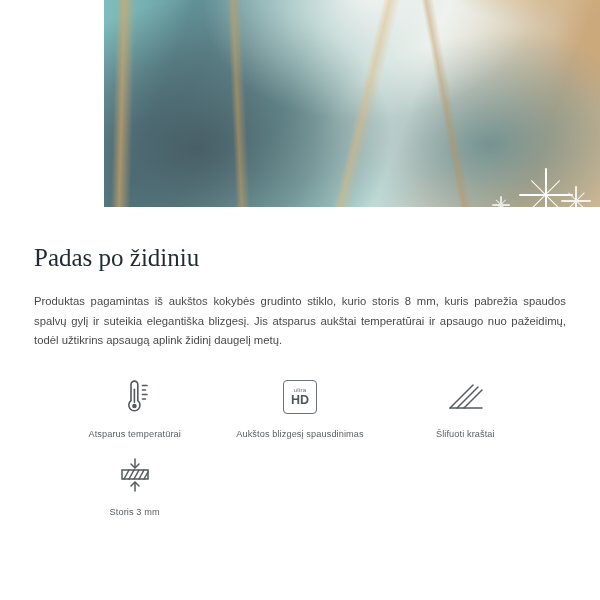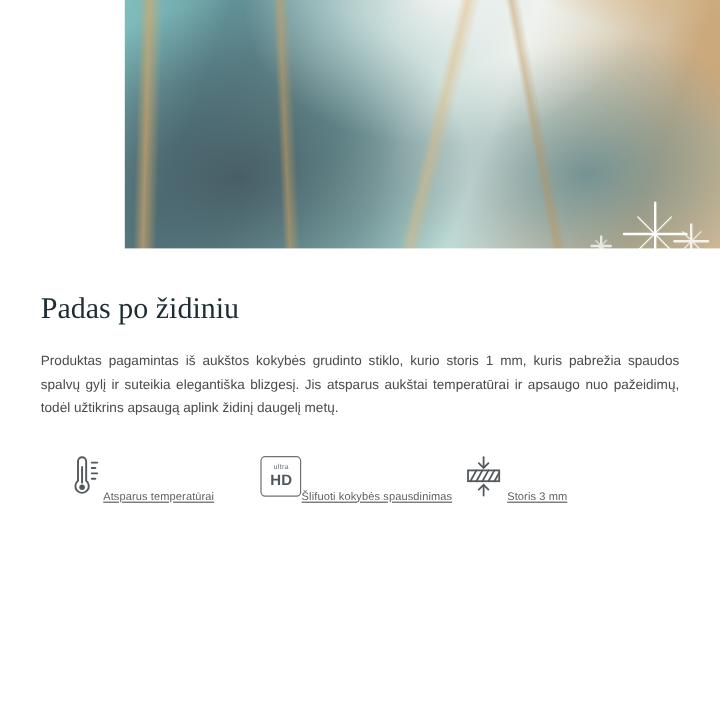--- a/index.html
+++ b/index.html
@@ -228,7 +228,7 @@
       <span>Padas po židiniu</span>
     </h1>
 
-    <p class="body-copy">Produktas pagamintas iš aukštos kokybės grudinto stiklo, kurio storis 1 mm, kuris pabrežia spau­dos spalvų gylį ir suteikia elegantiška blizgesį. Jis atsparus aukštai temperatūrai ir apsaugo nuo pažeidimų, todėl užtikrins apsaugą aplink židinį daugelį metų.</p>
+    <p class="body-copy">Produktas pagamintas iš aukštos kokybės grudinto stiklo, kurio storis 8 mm, kuris pabrežia spau­dos spalvų gylį ir suteikia elegantiška blizgesį. Jis atsparus aukštai temperatūrai ir apsaugo nuo pažeidimų, todėl užtikrins apsaugą aplink židinį daugelį metų.</p>
 
     <div class="features">
 

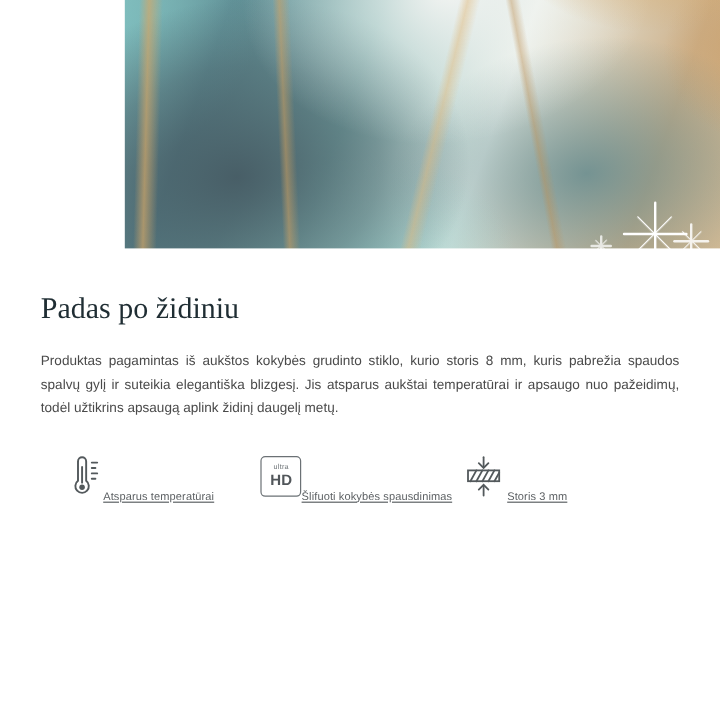--- a/index.html
+++ b/index.html
@@ -149,8 +149,8 @@
   }
   .feature {
     display: flex;
-    flex-direction: row;
-    align-items: flex-end;
+    flex-direction: column;
+    align-items: center;
     text-align: center;
   }
   .feature-icon {

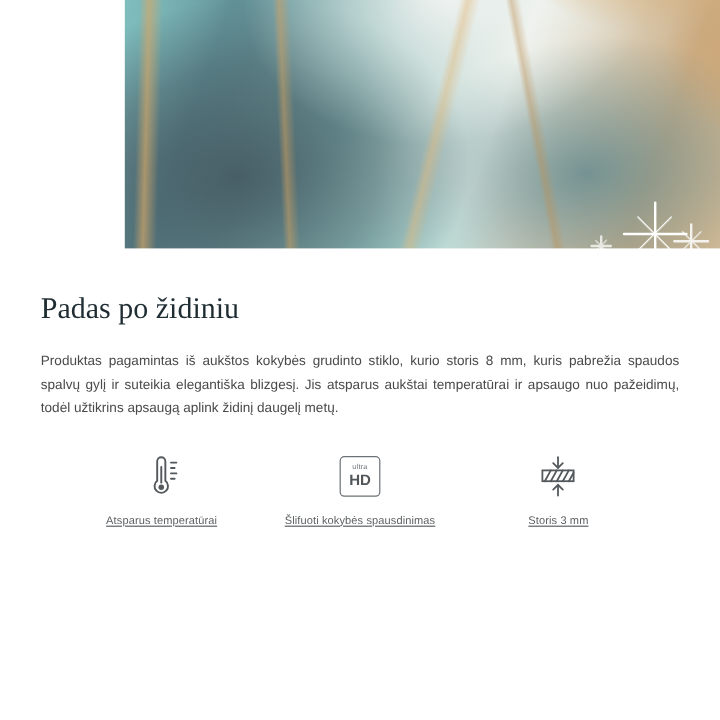--- a/index.html
+++ b/index.html
@@ -165,7 +165,6 @@
     font-size: 9.2px;
     color: #5d6164;
     letter-spacing: 0.1px;
-    text-decoration: underline;
   }
   .hd-badge {
     width: 32px;

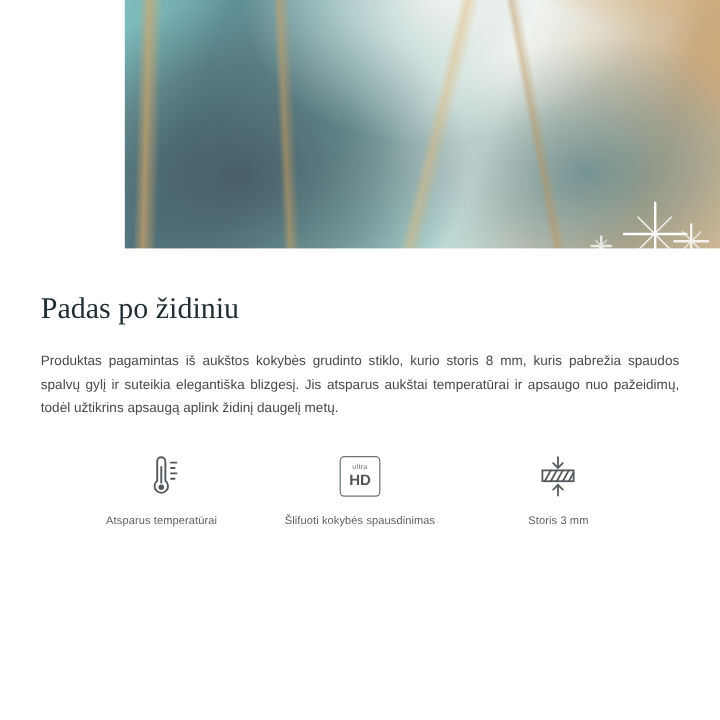--- a/index.html
+++ b/index.html
@@ -250,7 +250,7 @@
             <span class="hd">HD</span>
           </div>
         </div>
-        <div class="feature-label">Šlifuoti kokybės spausdinimas</div>
+        <div class="feature-label">Aukštos blizgesį spausdinimas</div>
       </div>
 
 

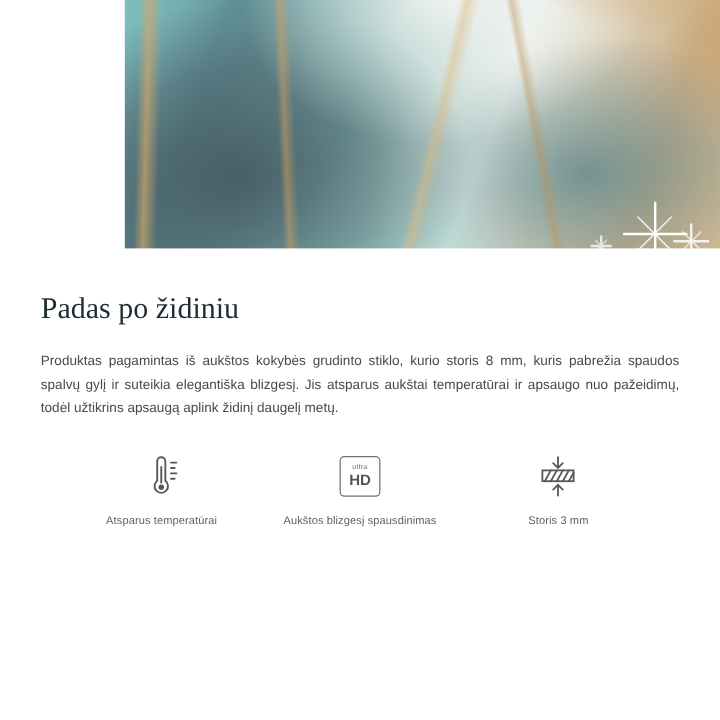--- a/index.html
+++ b/index.html
@@ -255,6 +255,17 @@
 
 
 
+      <div class="feature">
+        <div class="feature-icon">
+          <svg width="40" height="34" viewBox="0 0 40 34" fill="none" stroke="#53595c" stroke-width="1.5" stroke-linecap="round">
+            <path d="M5 28 28 5"></path>
+            <path d="M12 28 33 7"></path>
+            <path d="M19 28 37 10"></path>
+            <path d="M5 28h32"></path>
+          </svg>
+        </div>
+        <div class="feature-label">Šlifuoti kraštai</div>
+      </div>
 
       <div class="feature">
         <div class="feature-icon">

